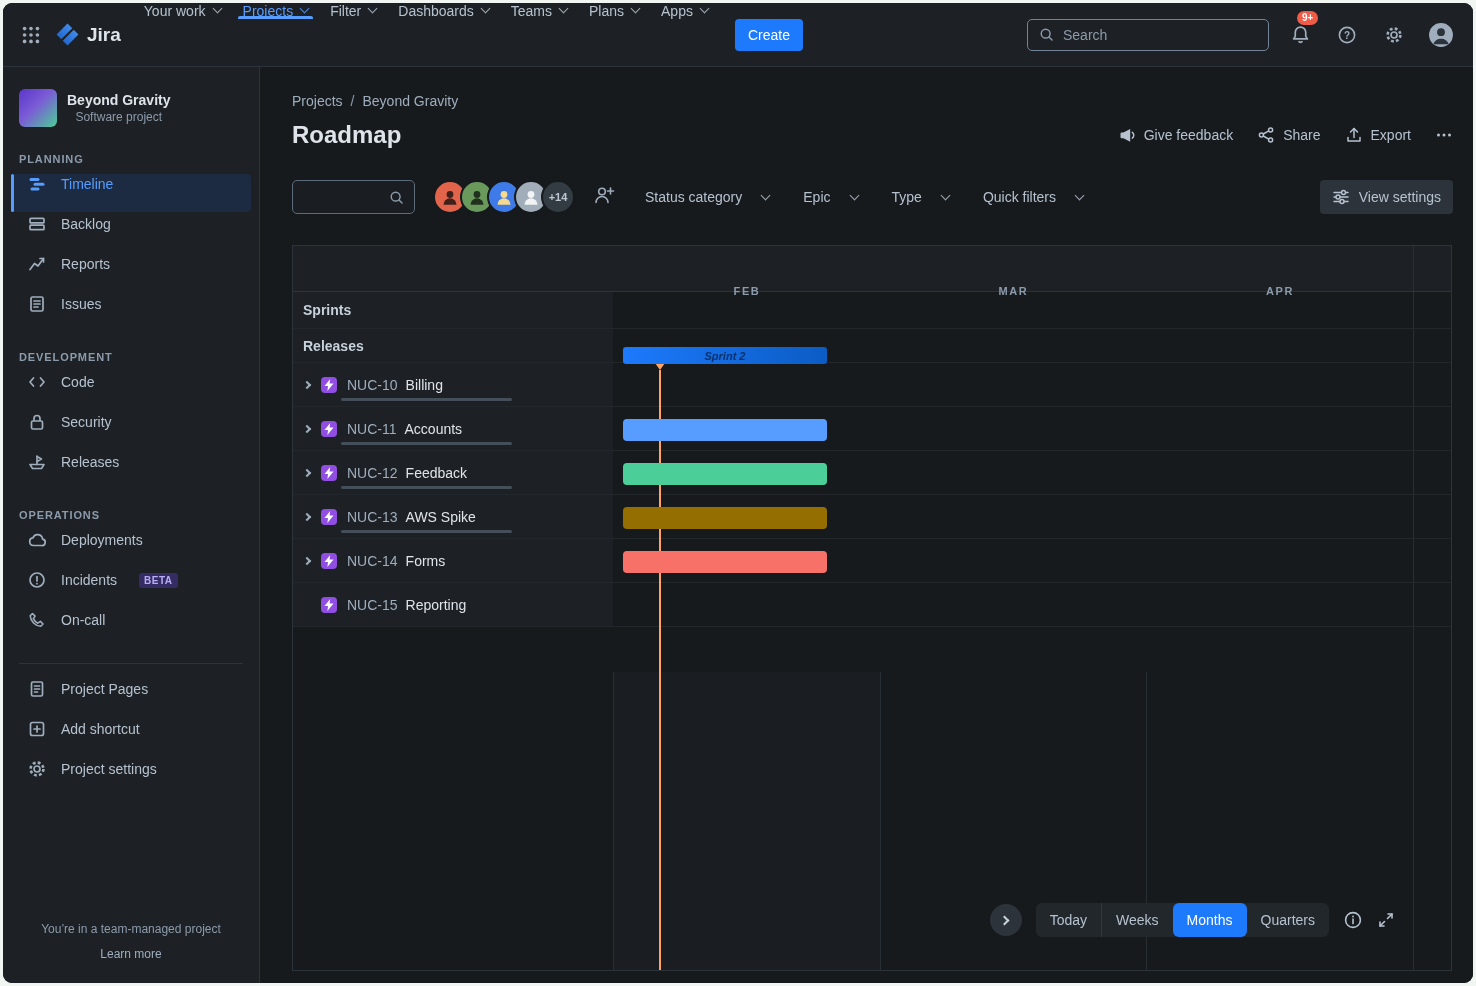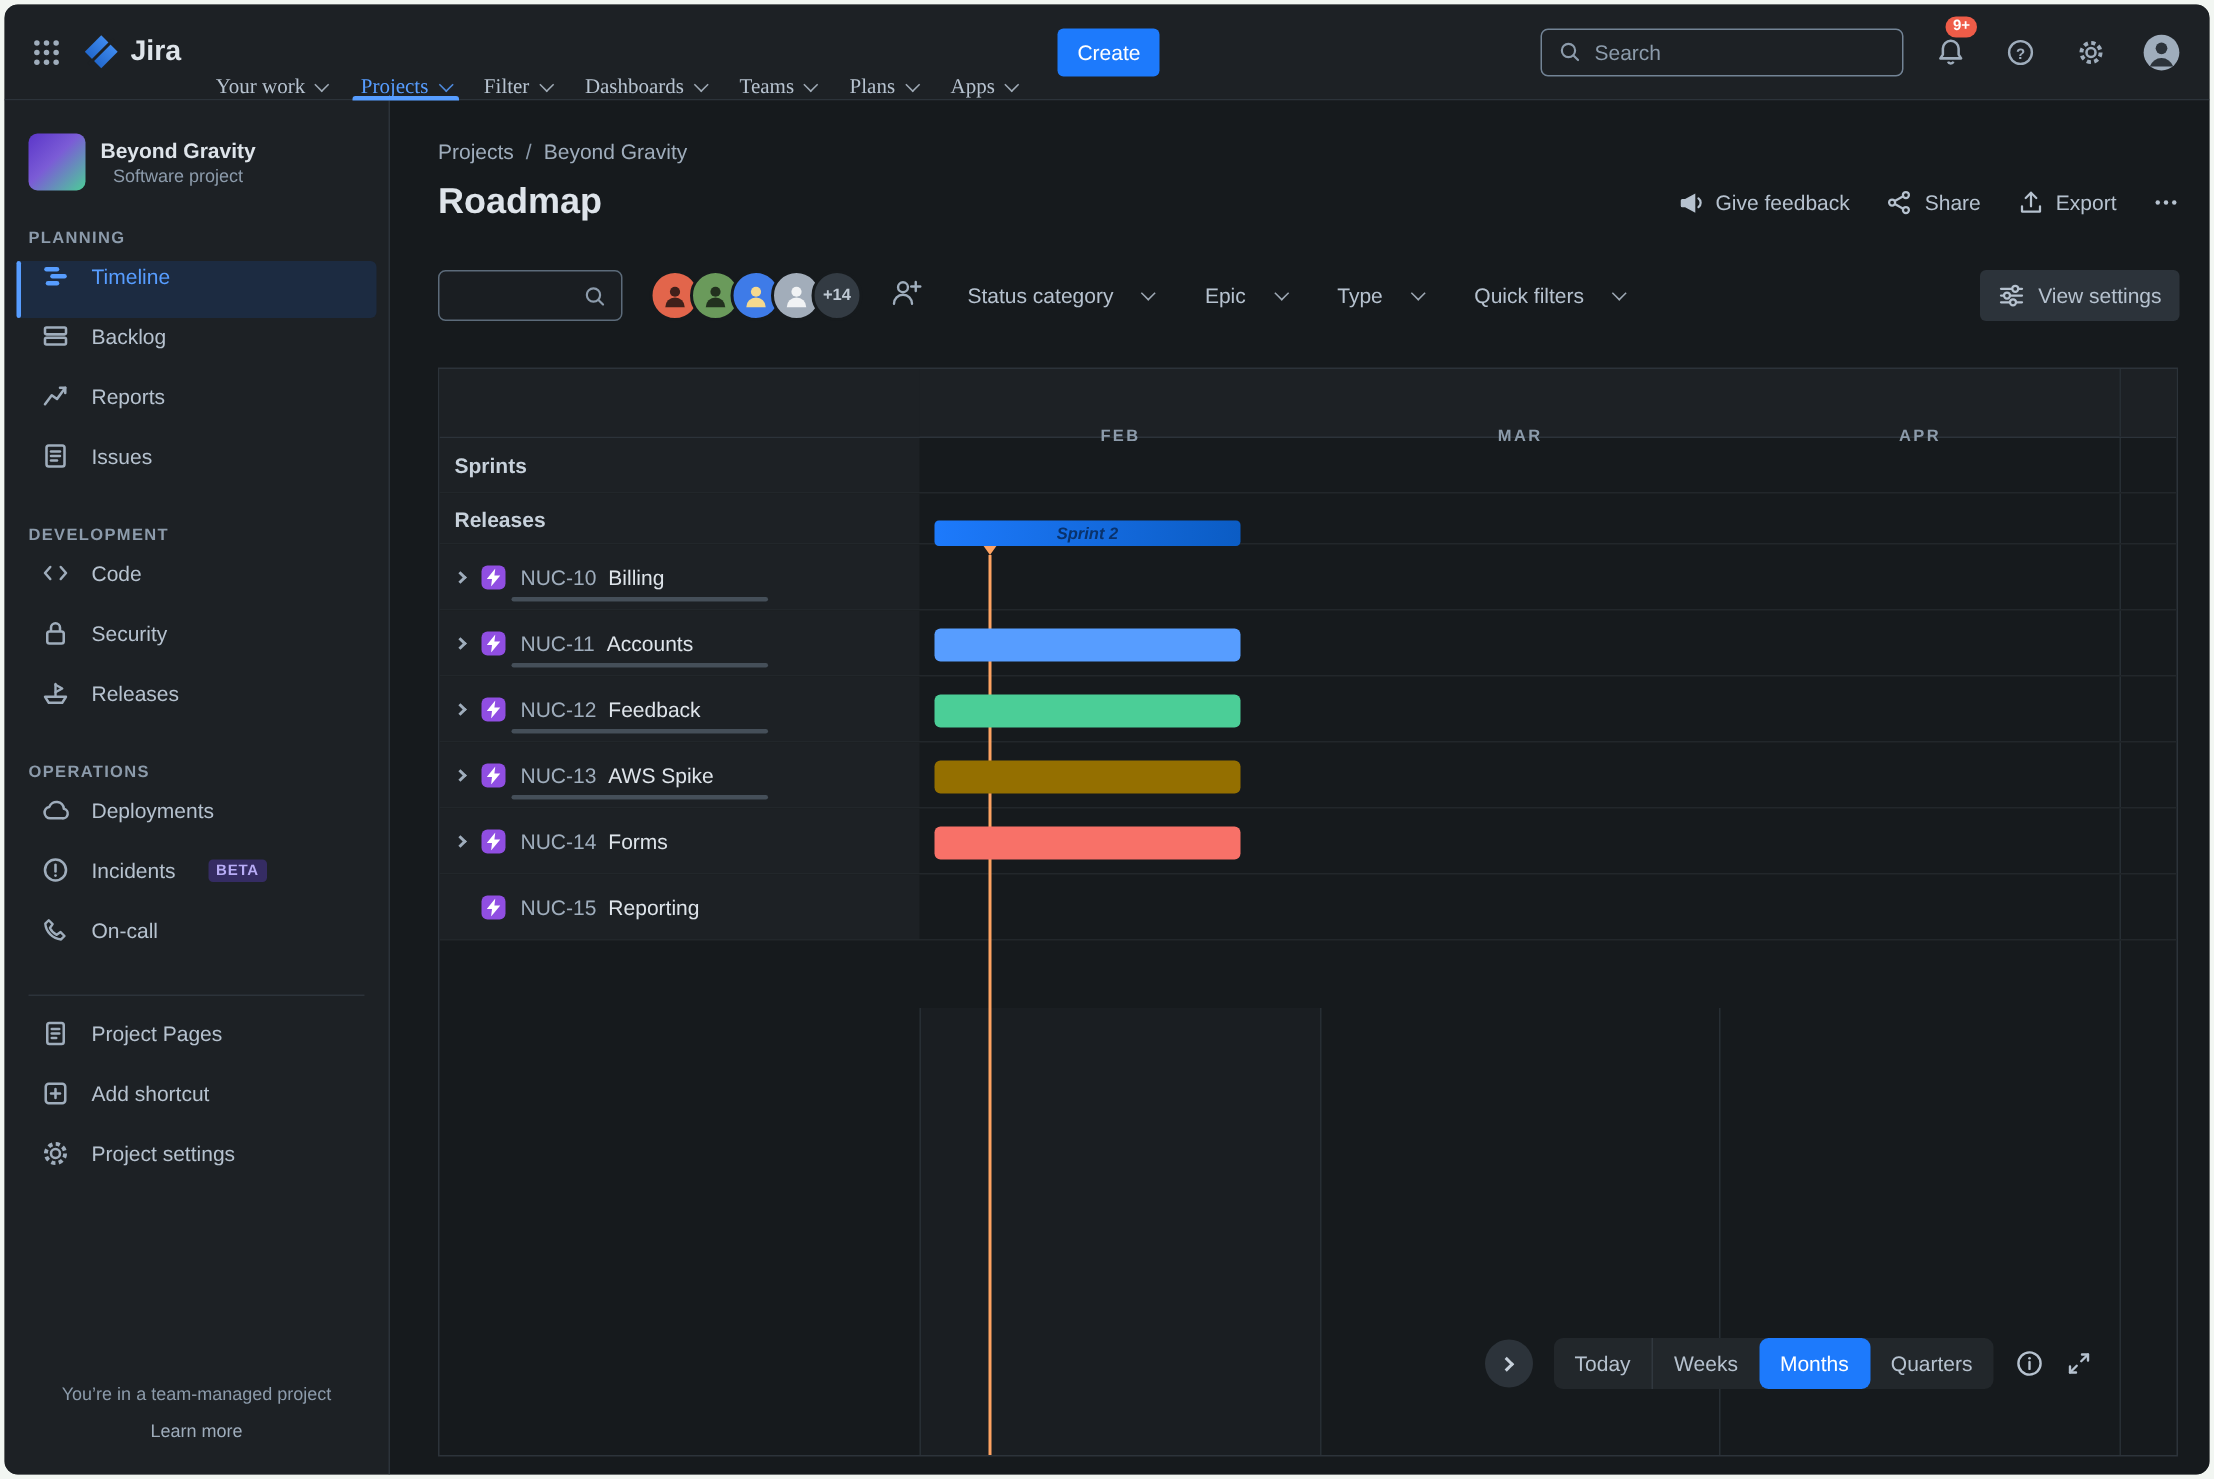--- a/index.html
+++ b/index.html
@@ -15,7 +15,7 @@
               background:none; border:none; color:#9FADBC; cursor:pointer; border-radius:4px; flex-shrink:0; }
   .logo { display:flex; align-items:center; gap:7px; margin:0 12px 0 8px; color:#DEE4EA;
           font-size:19px; font-weight:700; cursor:pointer; }
-  .nav-list { display:flex; align-items:flex-end; height:64px;font-family:Liberation Serif, serif; }
+  .nav-list { display:flex; align-items:flex-start; height:64px; }
   .nav-item { position:relative; display:flex; align-items:center; gap:8px; padding:0 11px;
               font-size:14px; color:#B6C2CF; cursor:pointer; }
   .nav-item.active { color:#579DFF; }

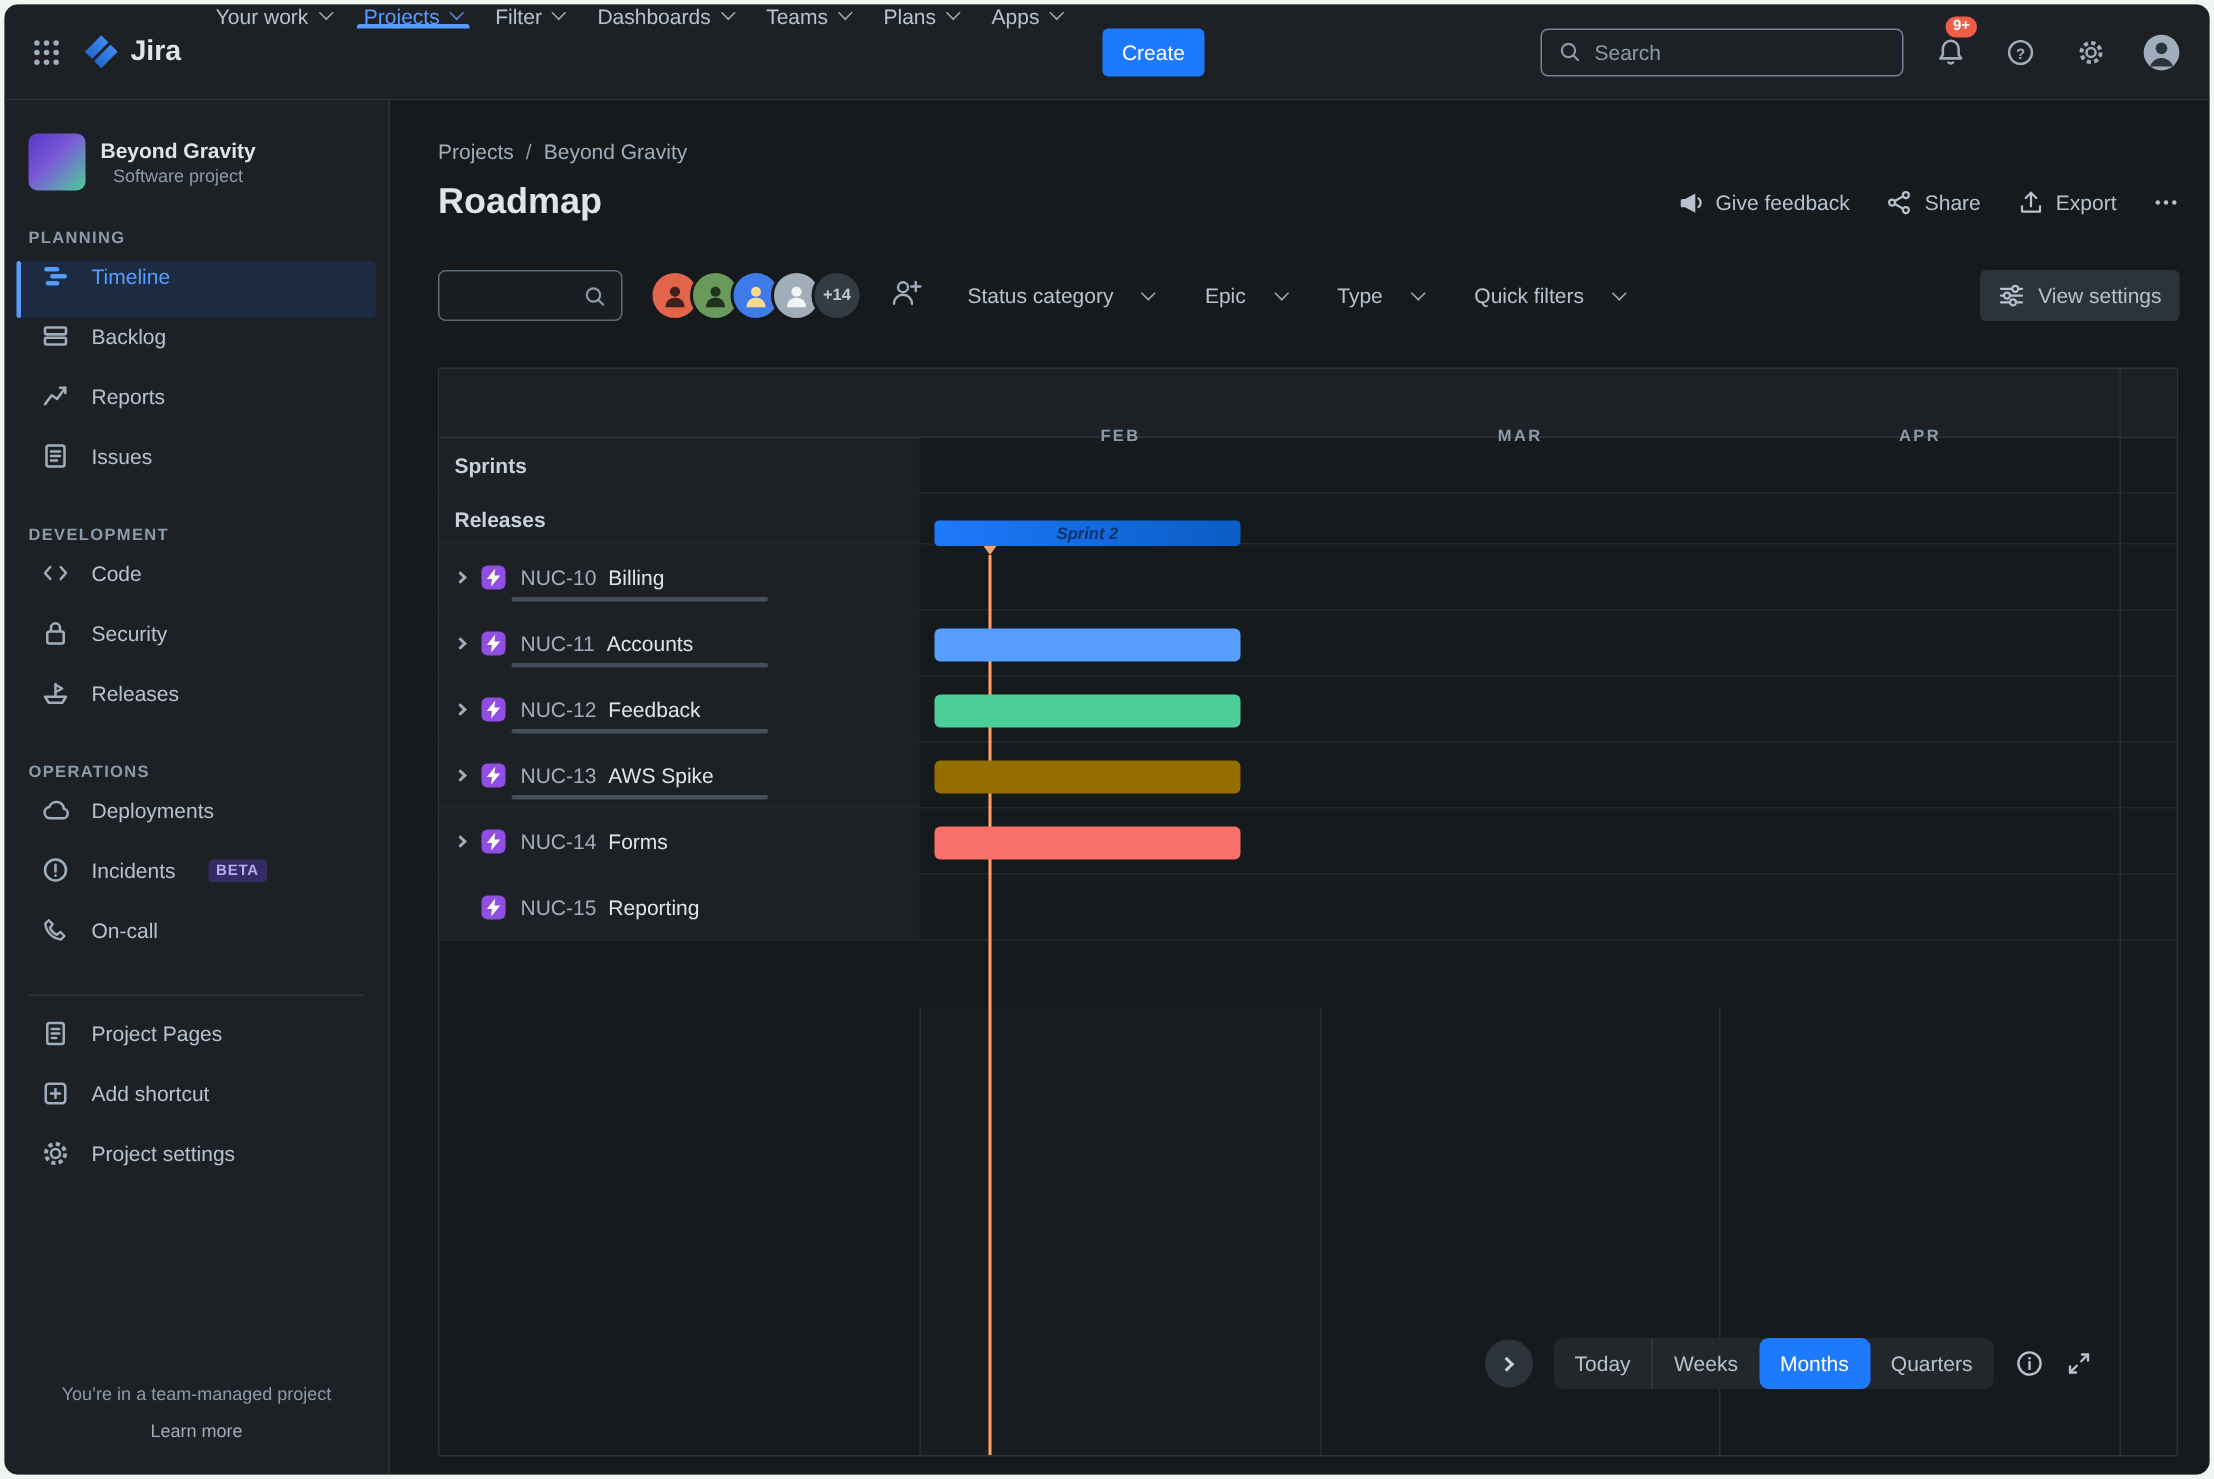--- a/index.html
+++ b/index.html
@@ -133,7 +133,7 @@
   .today-line { width:2px; flex:1; background:#FEA362; }
 
   
-  .tl-controls { position:absolute; right:56px; bottom:44px; display:flex; align-items:center; gap:14px; z-index:5; }
+  .tl-controls { position:absolute; right:56px; bottom:33px; display:flex; align-items:center; gap:14px; z-index:5; }
   .ctl-circle { width:32px; height:32px; border-radius:50%; background:#2C333A; border:none; cursor:pointer;
                 display:flex; align-items:center; justify-content:center; color:#C7D1DB; }
   .ctl-circle i { width:7px; height:7px; border-right:2px solid currentColor; border-top:2px solid currentColor;

